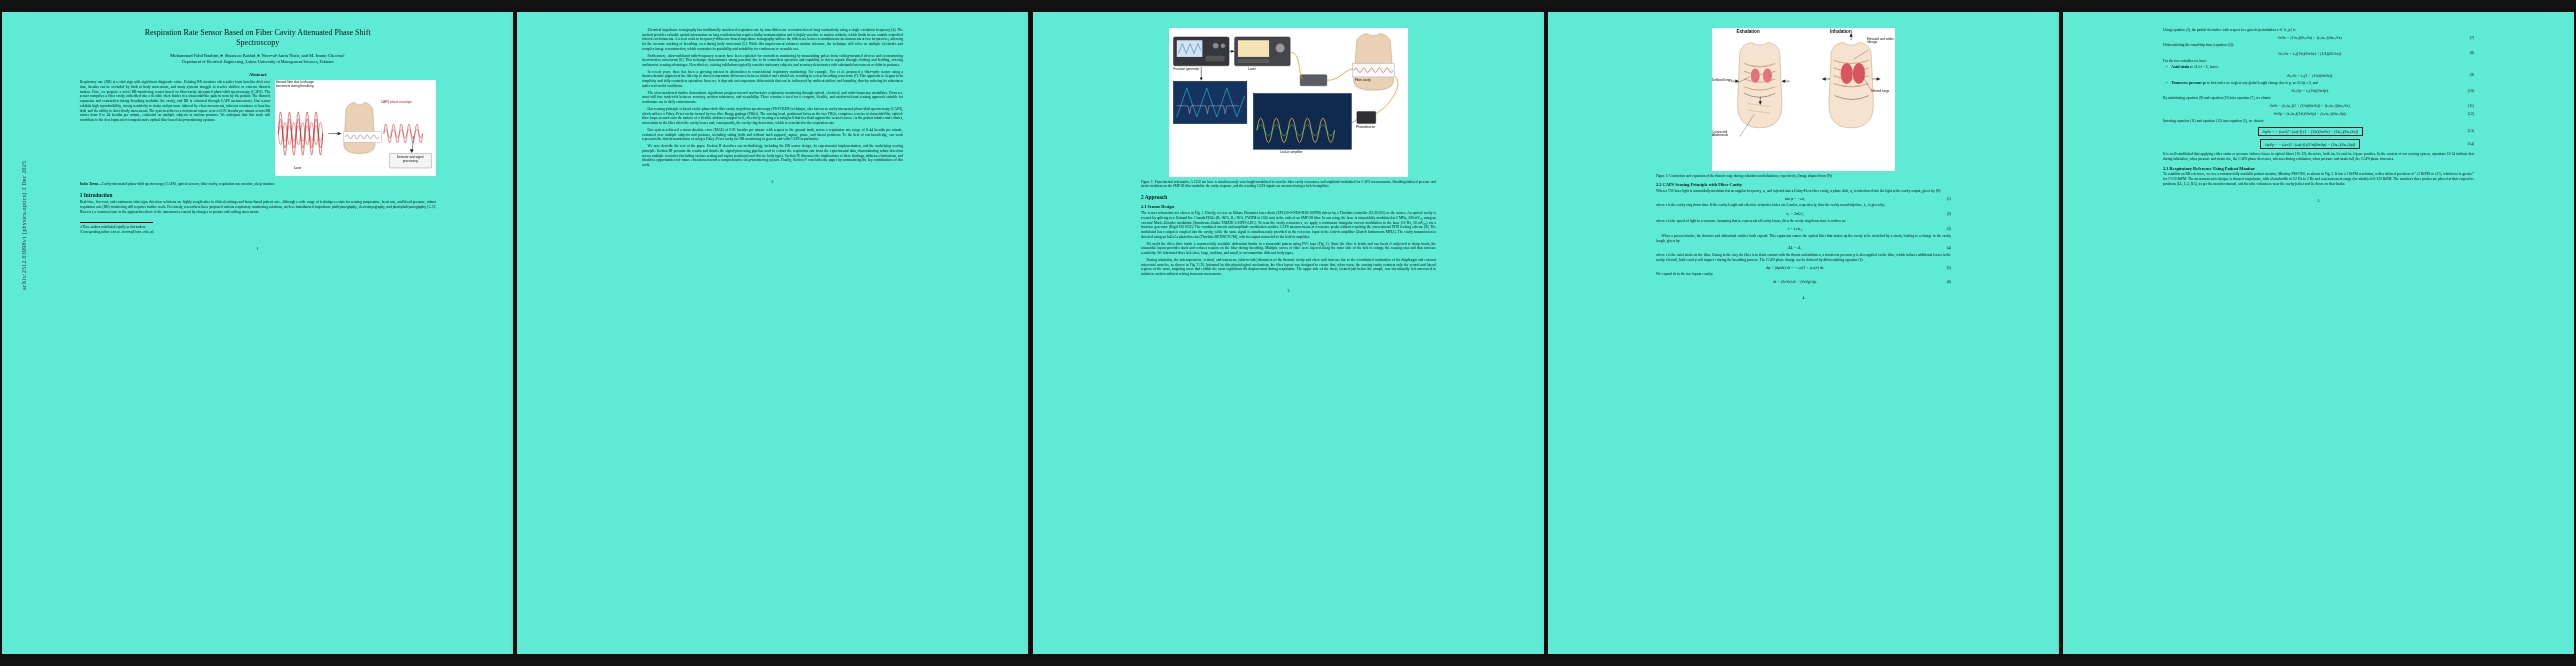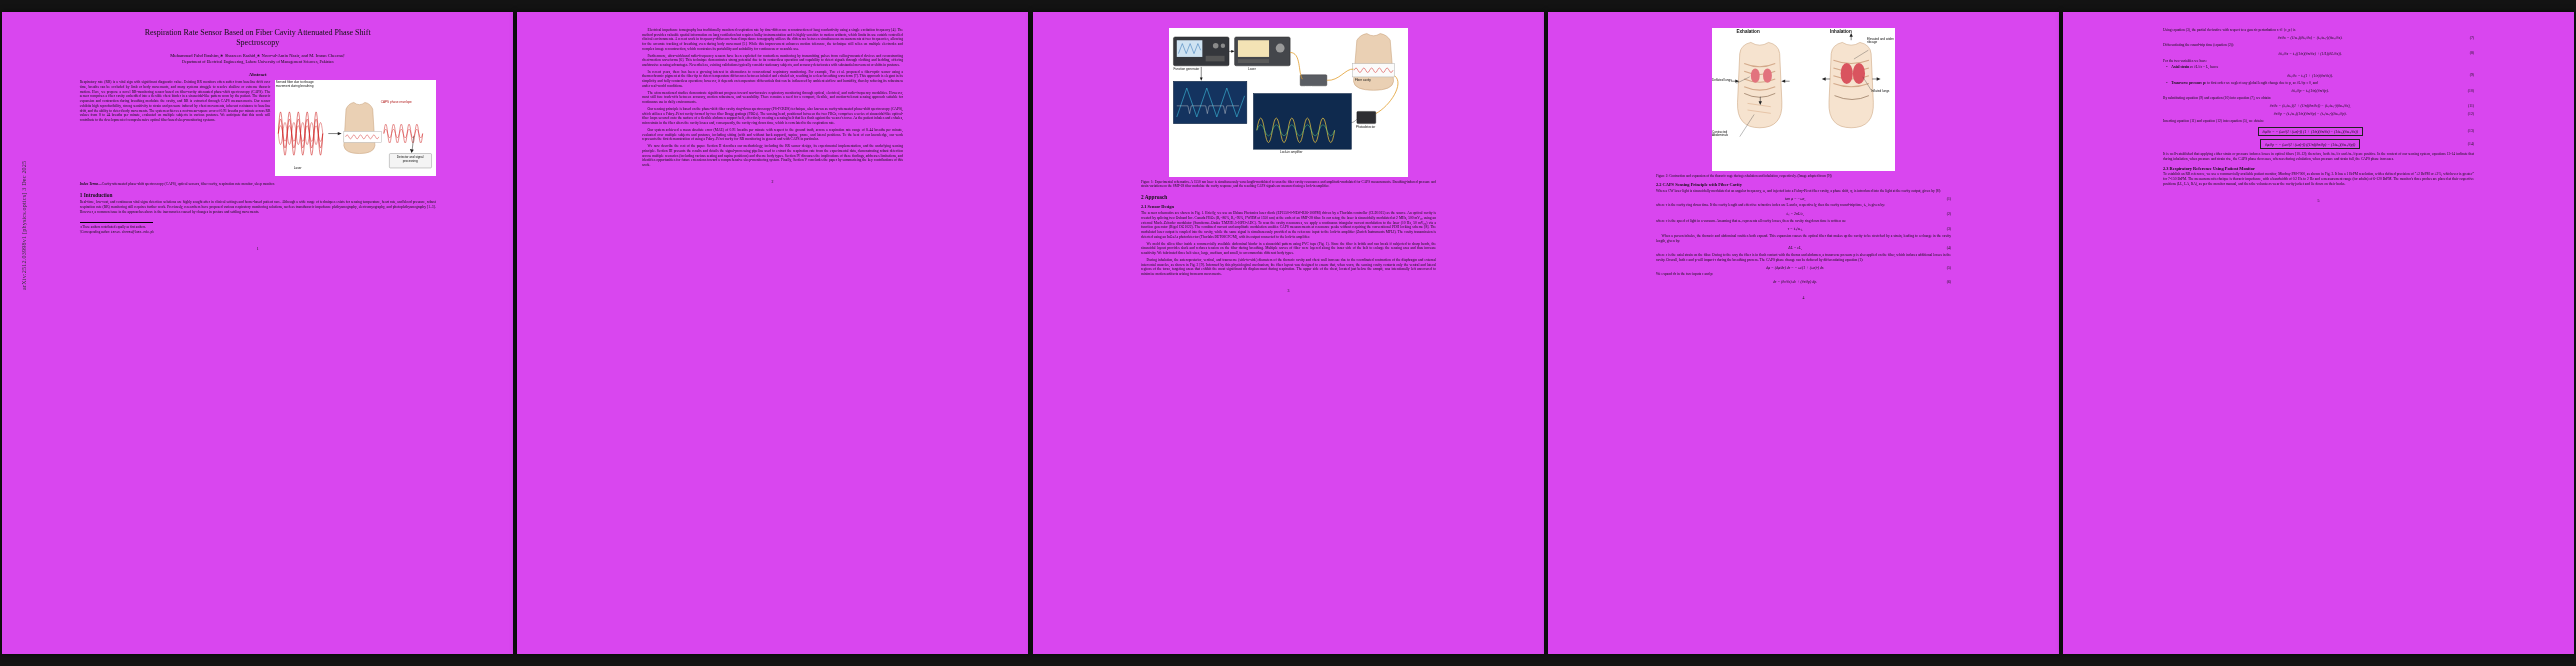--- a/index.html
+++ b/index.html
@@ -5,7 +5,7 @@
   html,body{margin:0;padding:0;background:#111;}
   .canvas{position:relative;width:2576px;height:667px;background:#131313;overflow:hidden;
           font-family:"Liberation Serif", serif;color:#111;}
-  .page{position:absolute;top:12.2px;width:511px;height:642px;background:#d946ef;
+  .page{position:absolute;top:12.2px;width:511px;height:642px;background:#5eead4;
         box-shadow:0 0 5.6px rgba(0,0,0,.7);}
   .content{margin:15.6px auto 0 auto;}
   .w640{width:356px;} .w470{width:261px;} .w530{width:295px;} .w560{width:311px;}

